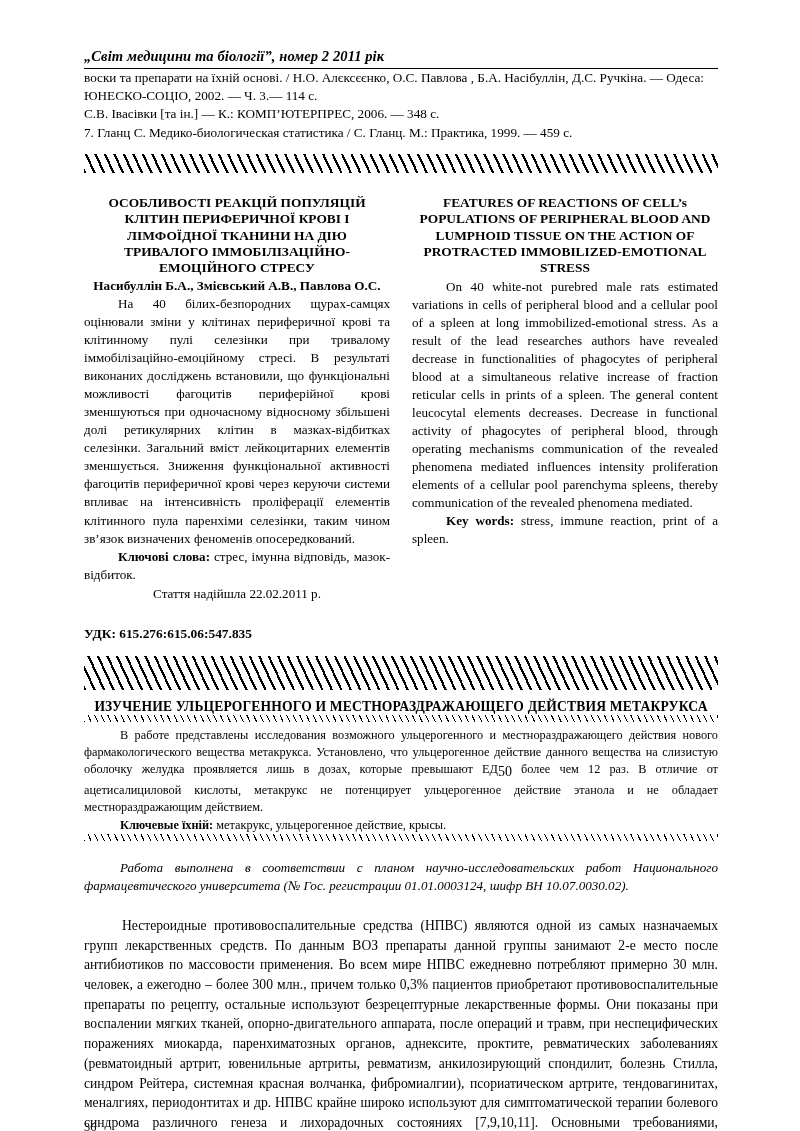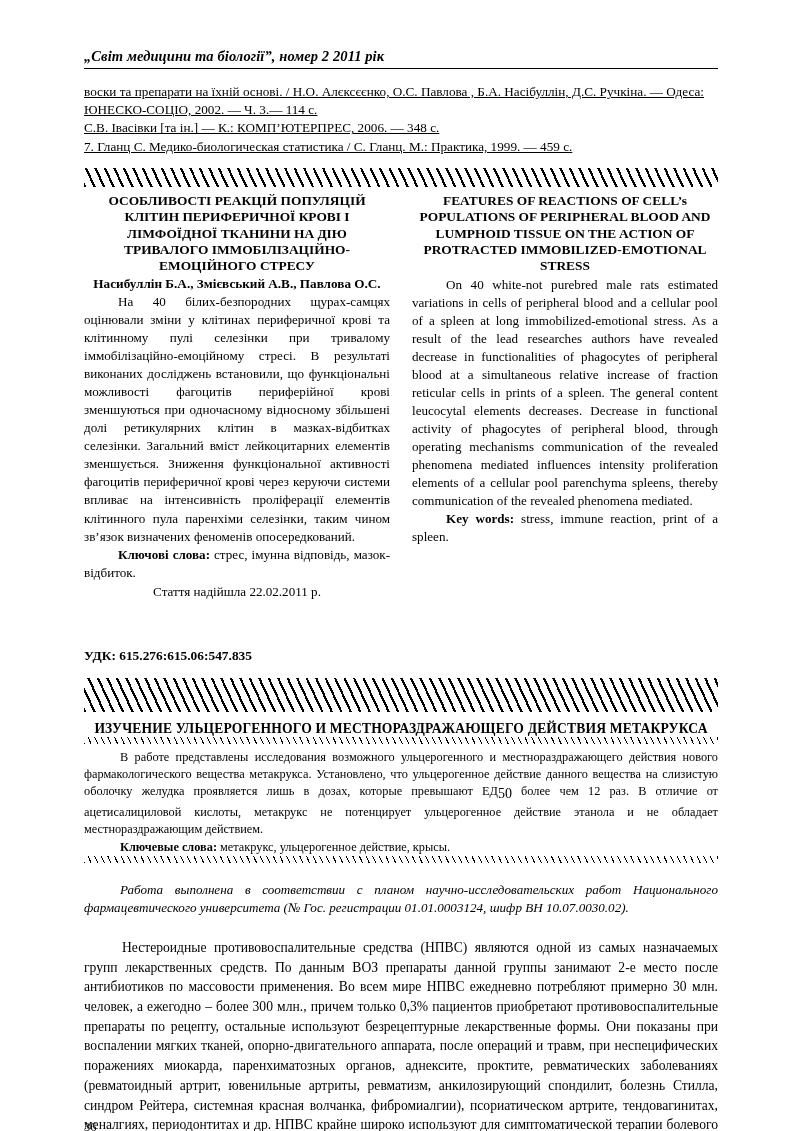--- a/index.html
+++ b/index.html
@@ -43,11 +43,9 @@
 
   
   .refs {
-    margin-top: 14px;
     font-size: 13.2px;
     line-height: 1.38;
     text-align: justify;
-    text-decoration: underline;
   }
   .ref-line { text-align: justify; }
   .ref-line.last-of-entry { text-align: left; }

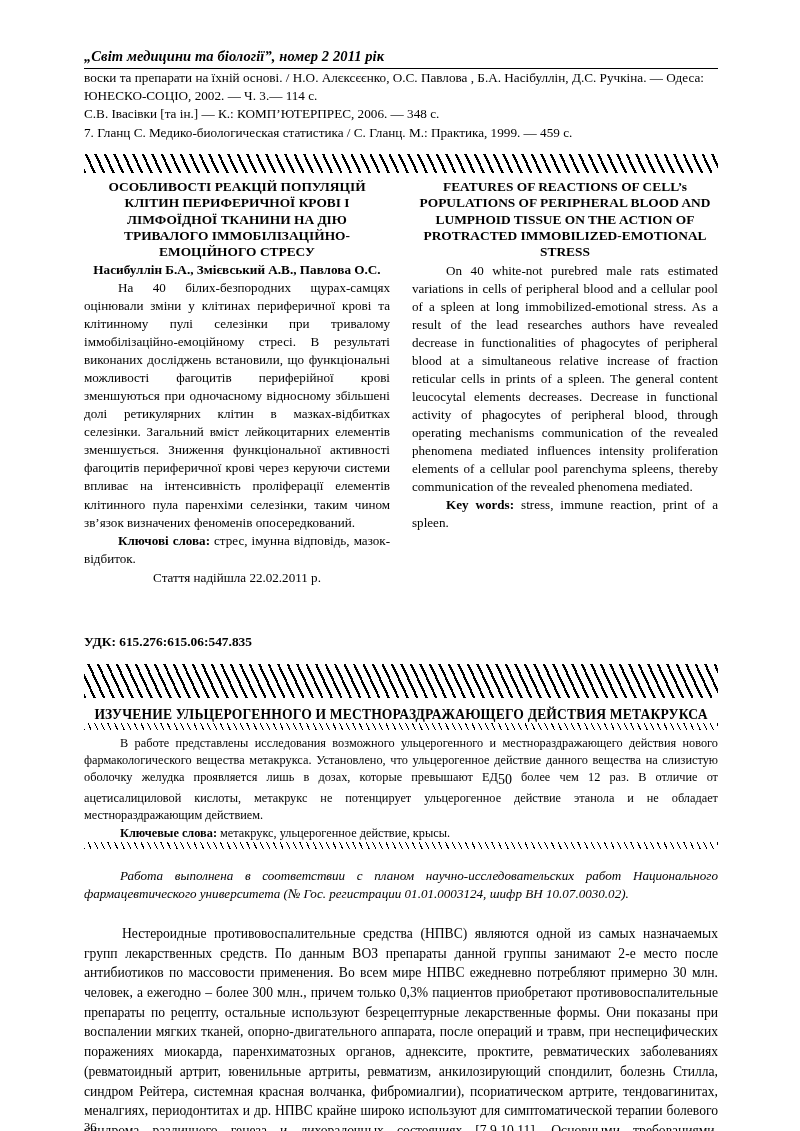--- a/index.html
+++ b/index.html
@@ -111,7 +111,7 @@
   .abstract-cols {
     display: flex;
     gap: 22px;
-    margin-top: 6px;
+    margin-top: 22px;
   }
   .abs-col {
     flex: 1 1 0;

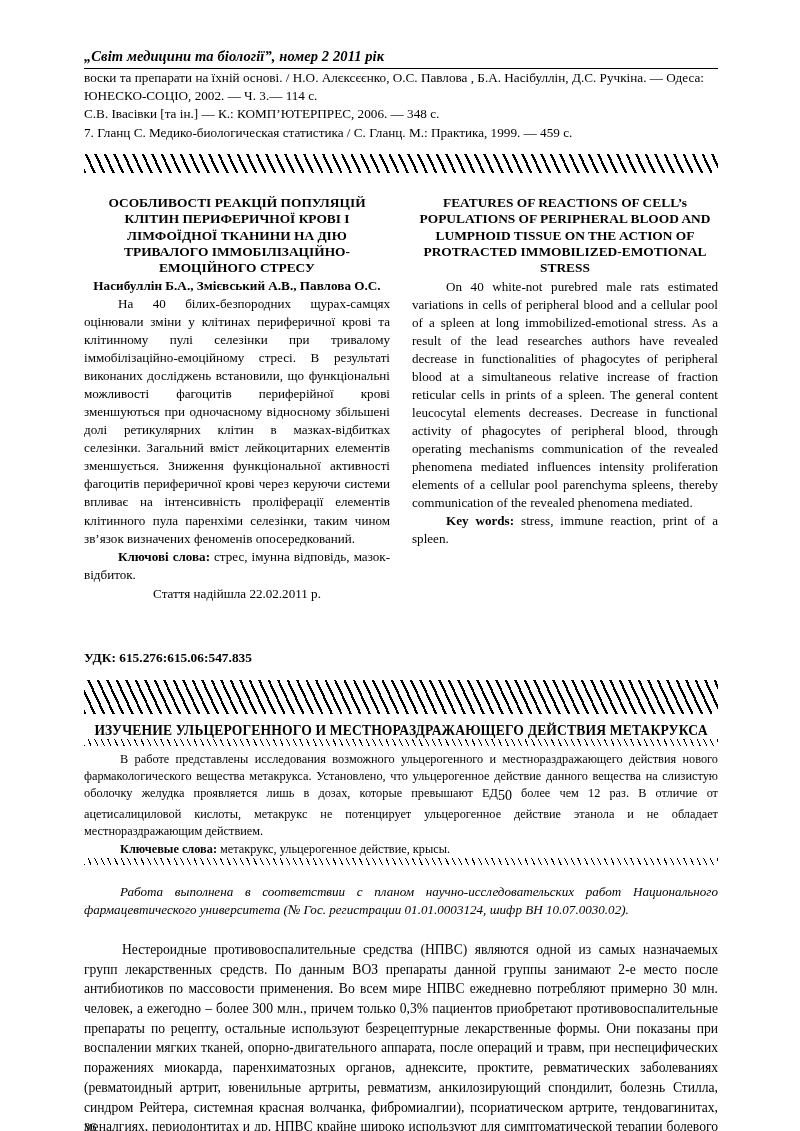--- a/index.html
+++ b/index.html
@@ -152,7 +152,7 @@
 
   
   .udk {
-    margin-top: 48px;
+    margin-top: 24px;
     font-weight: bold;
     font-size: 13.4px;
   }

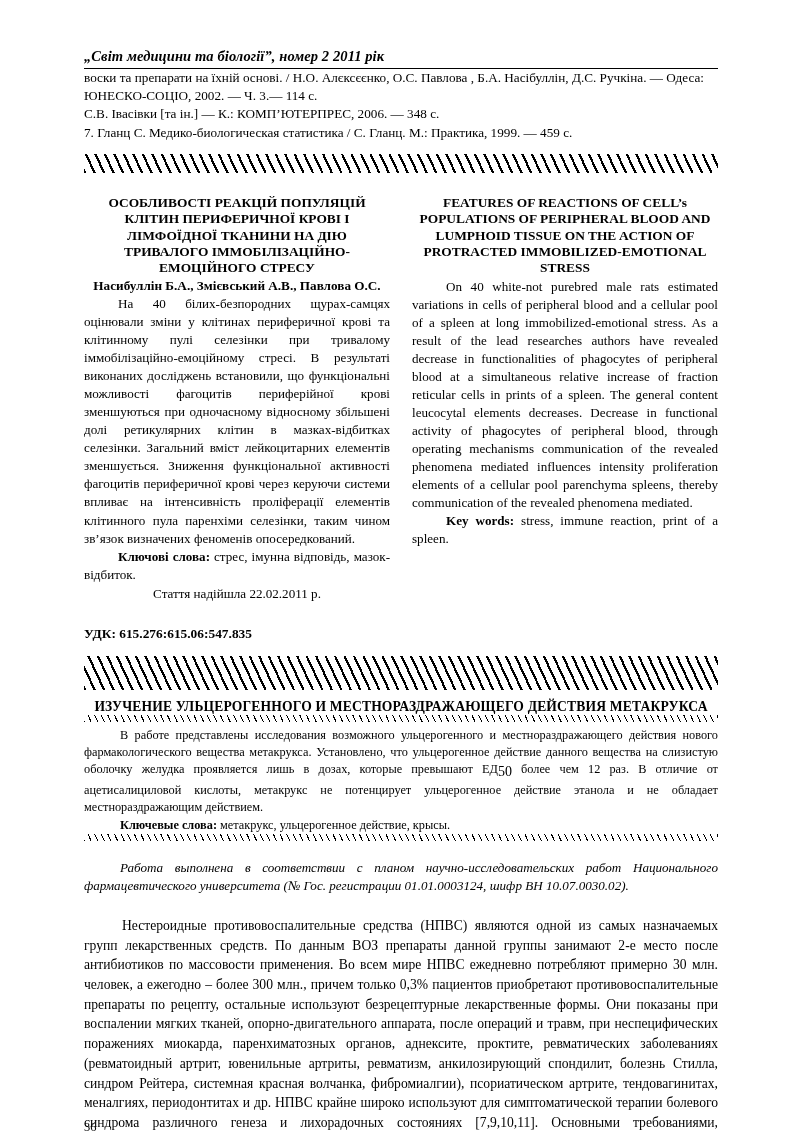--- a/index.html
+++ b/index.html
@@ -273,7 +273,7 @@
     <div class="ru-abstract">
       <p><span>В работе представлены исследования возможного ульцерогенного и местнораздражающего действия нового фармакологического вещества метакрукса. Установлено, что ульцерогенное действие данного вещества на слизистую оболочку желудка проявляется лишь в дозах, которые превышают ЕД</span><span class="sub">50</span><span> более чем 12 раз. В отличие от ацетисалициловой кислоты, метакрукс не потенцирует ульцерогенное действие этанола и не обладает местнораздражающим действием.</span></p>
       <p class="kw">
-        <b>Ключевые слова:</b>
+        <b>Ключевые їхній:</b>
         <span>метакрукс, ульцерогенное действие, крысы.</span>
       </p>
     </div>

